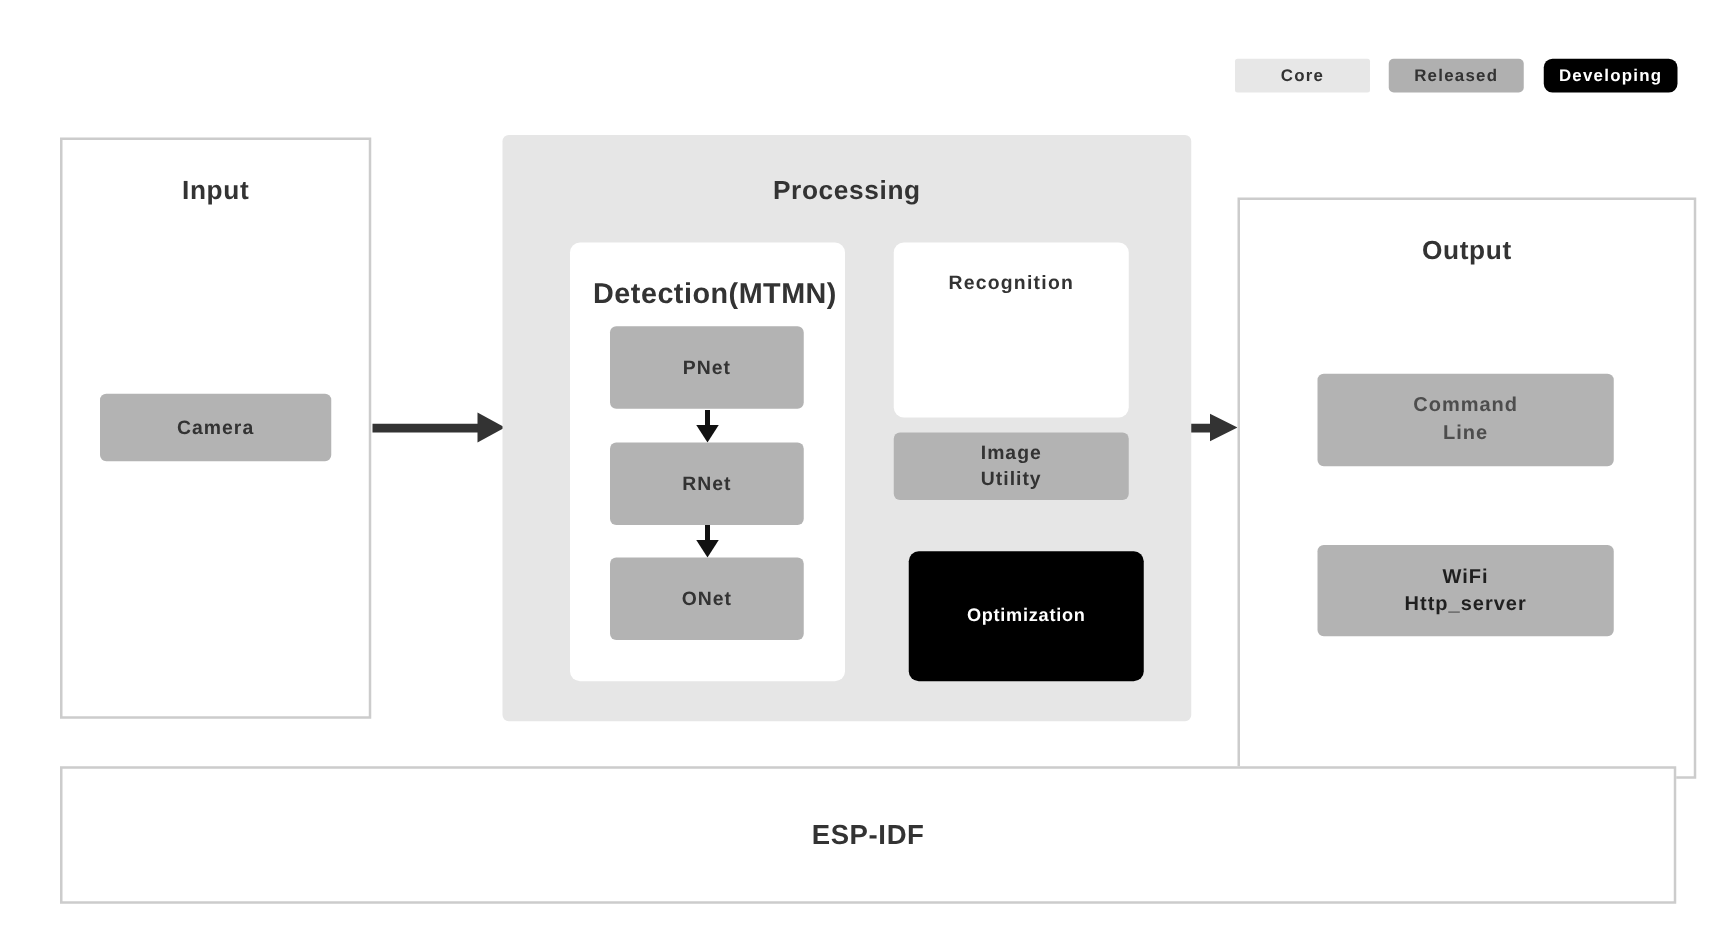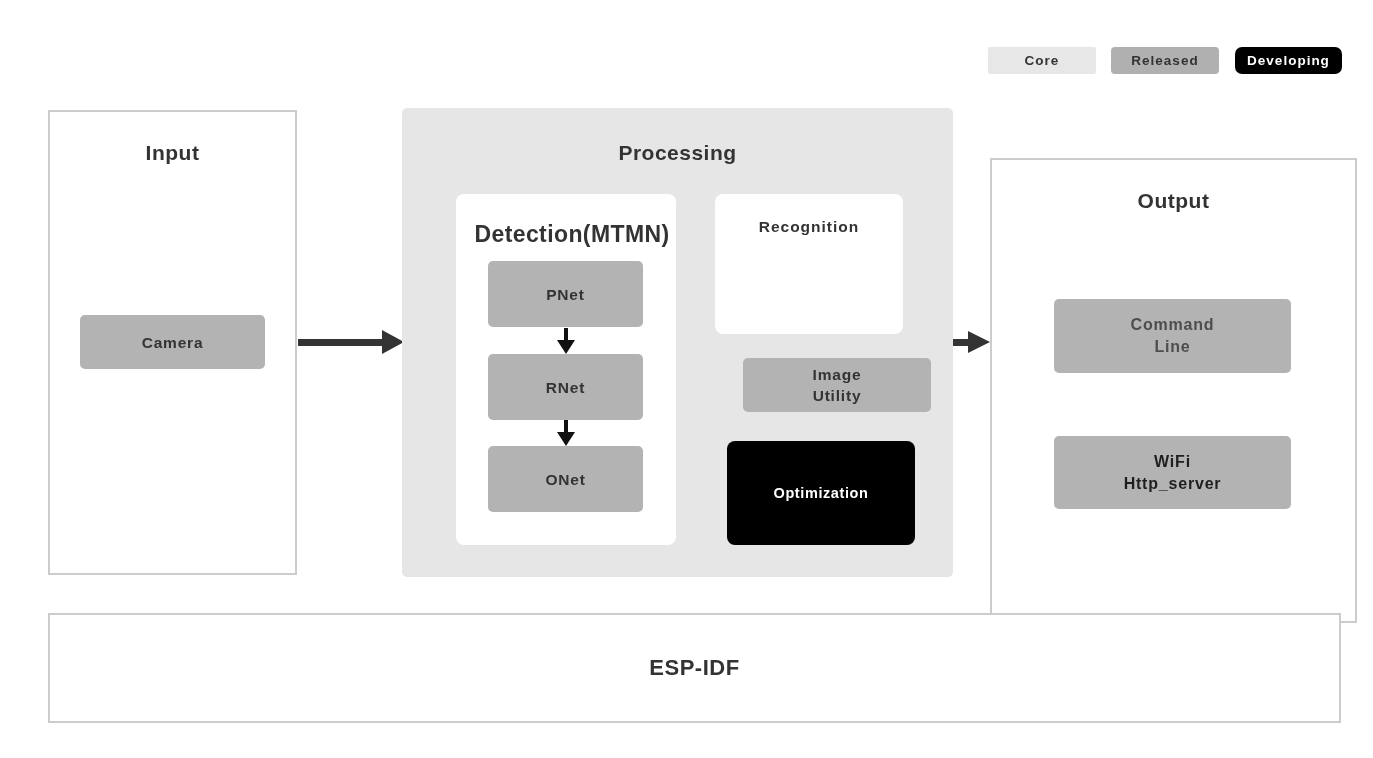--- a/index.html
+++ b/index.html
@@ -98,7 +98,7 @@
   .node-rnet    { left: 32px;  top: 160px; width: 155px; height: 66px; }
   .node-onet    { left: 32px;  top: 252px; width: 155px; height: 66px; }
   .node-frmn    { left: 19px;  top: 64px;  width: 150px; height: 61px; font-size: 16.5px; }
-  .node-imgutil { left: 313px; top: 250px; width: 188px; height: 54px; margin-left: 28px; }
+  .node-imgutil { left: 313px; top: 238px; width: 188px; height: 54px; }
   .node-optim   { left: 313px; top: 333px; width: 188px; height: 104px;
                   border-radius: 8px; font-size: 14.5px; letter-spacing: 0.6px; margin-left: 12px; }
   .node-cmdline { left: 62px;  top: 139px; width: 237px; height: 74px; font-size: 16px; line-height: 22px; }

